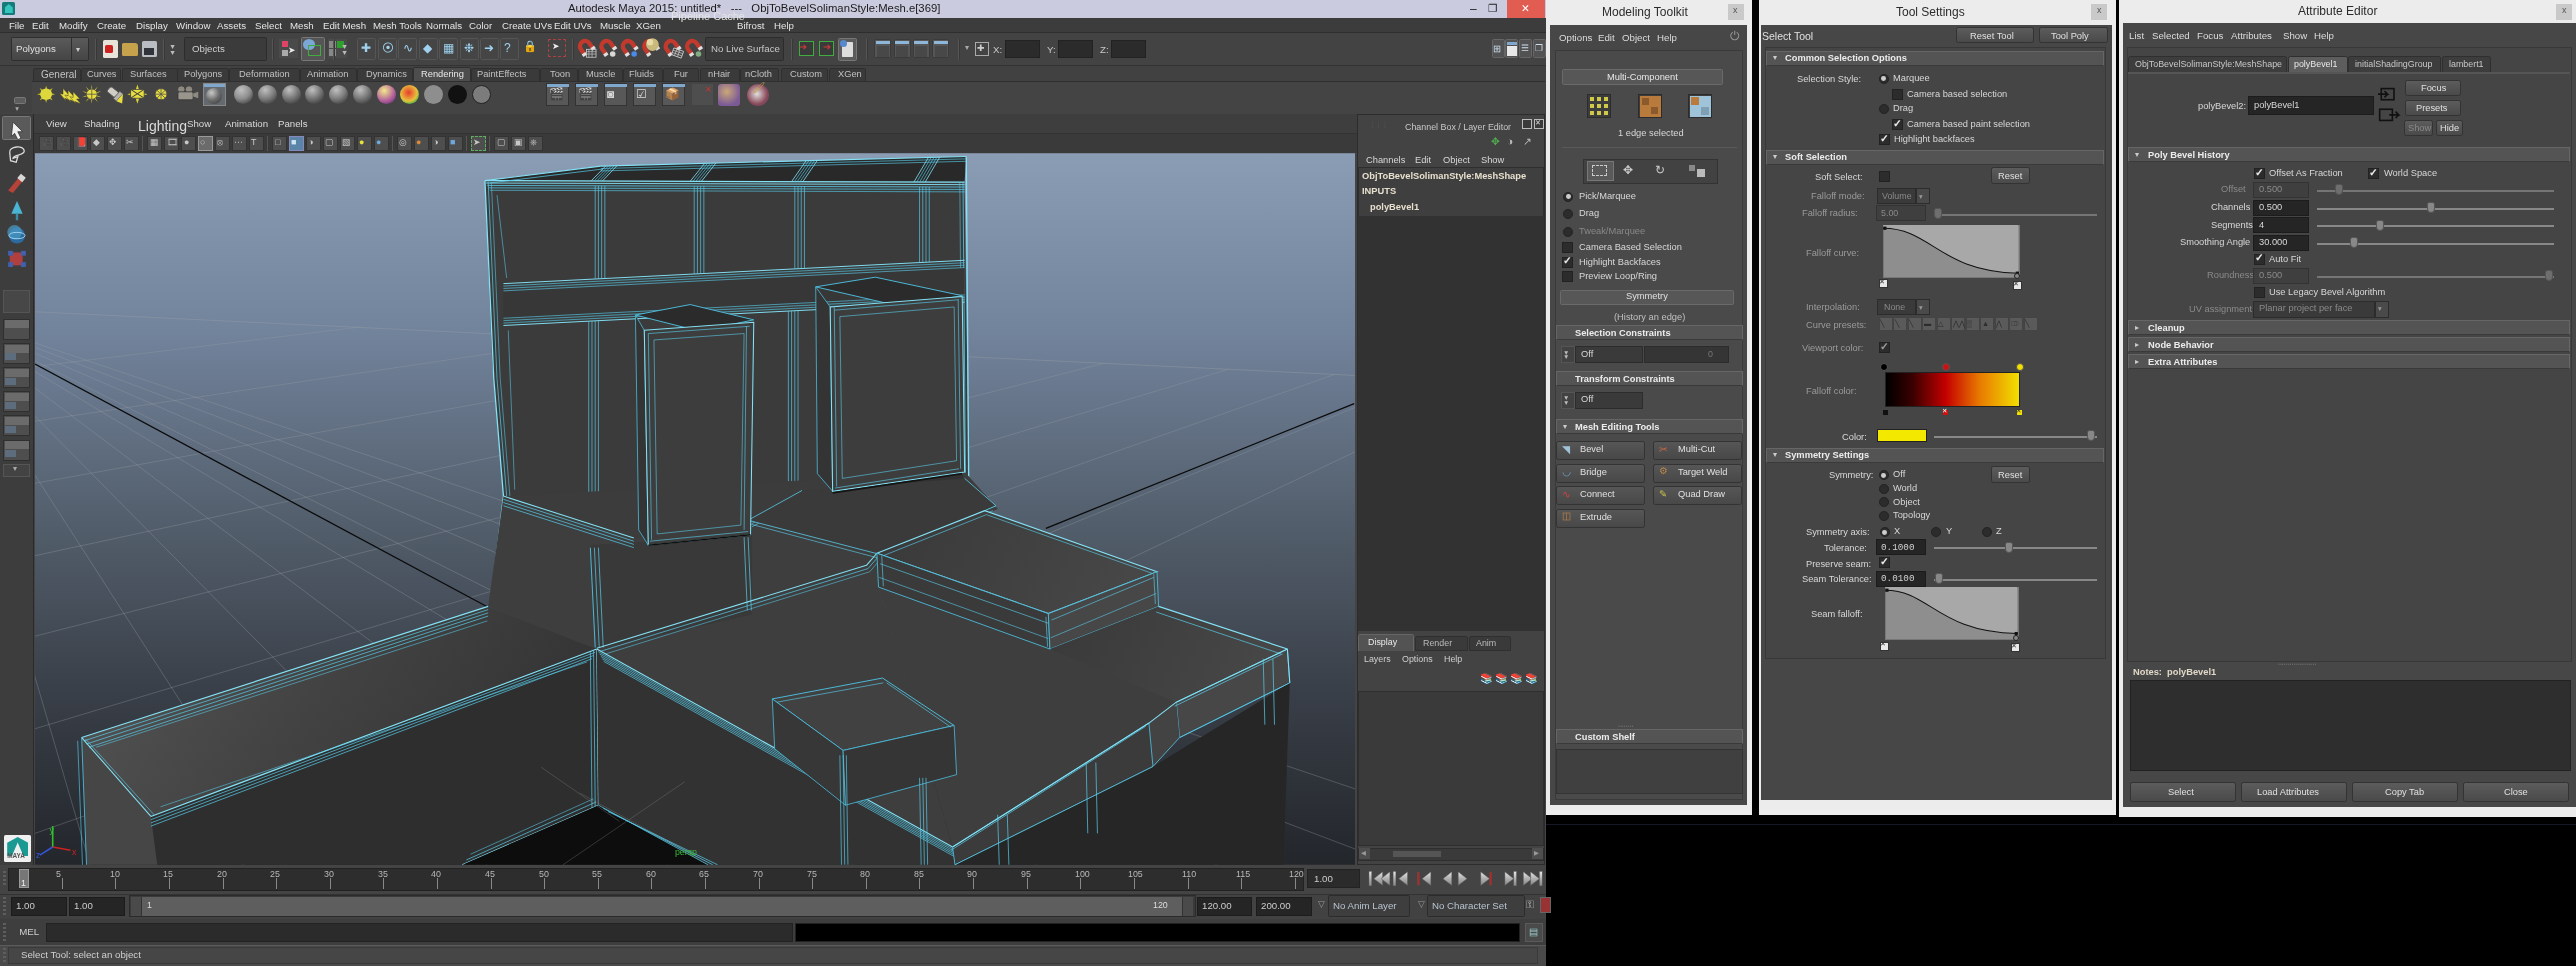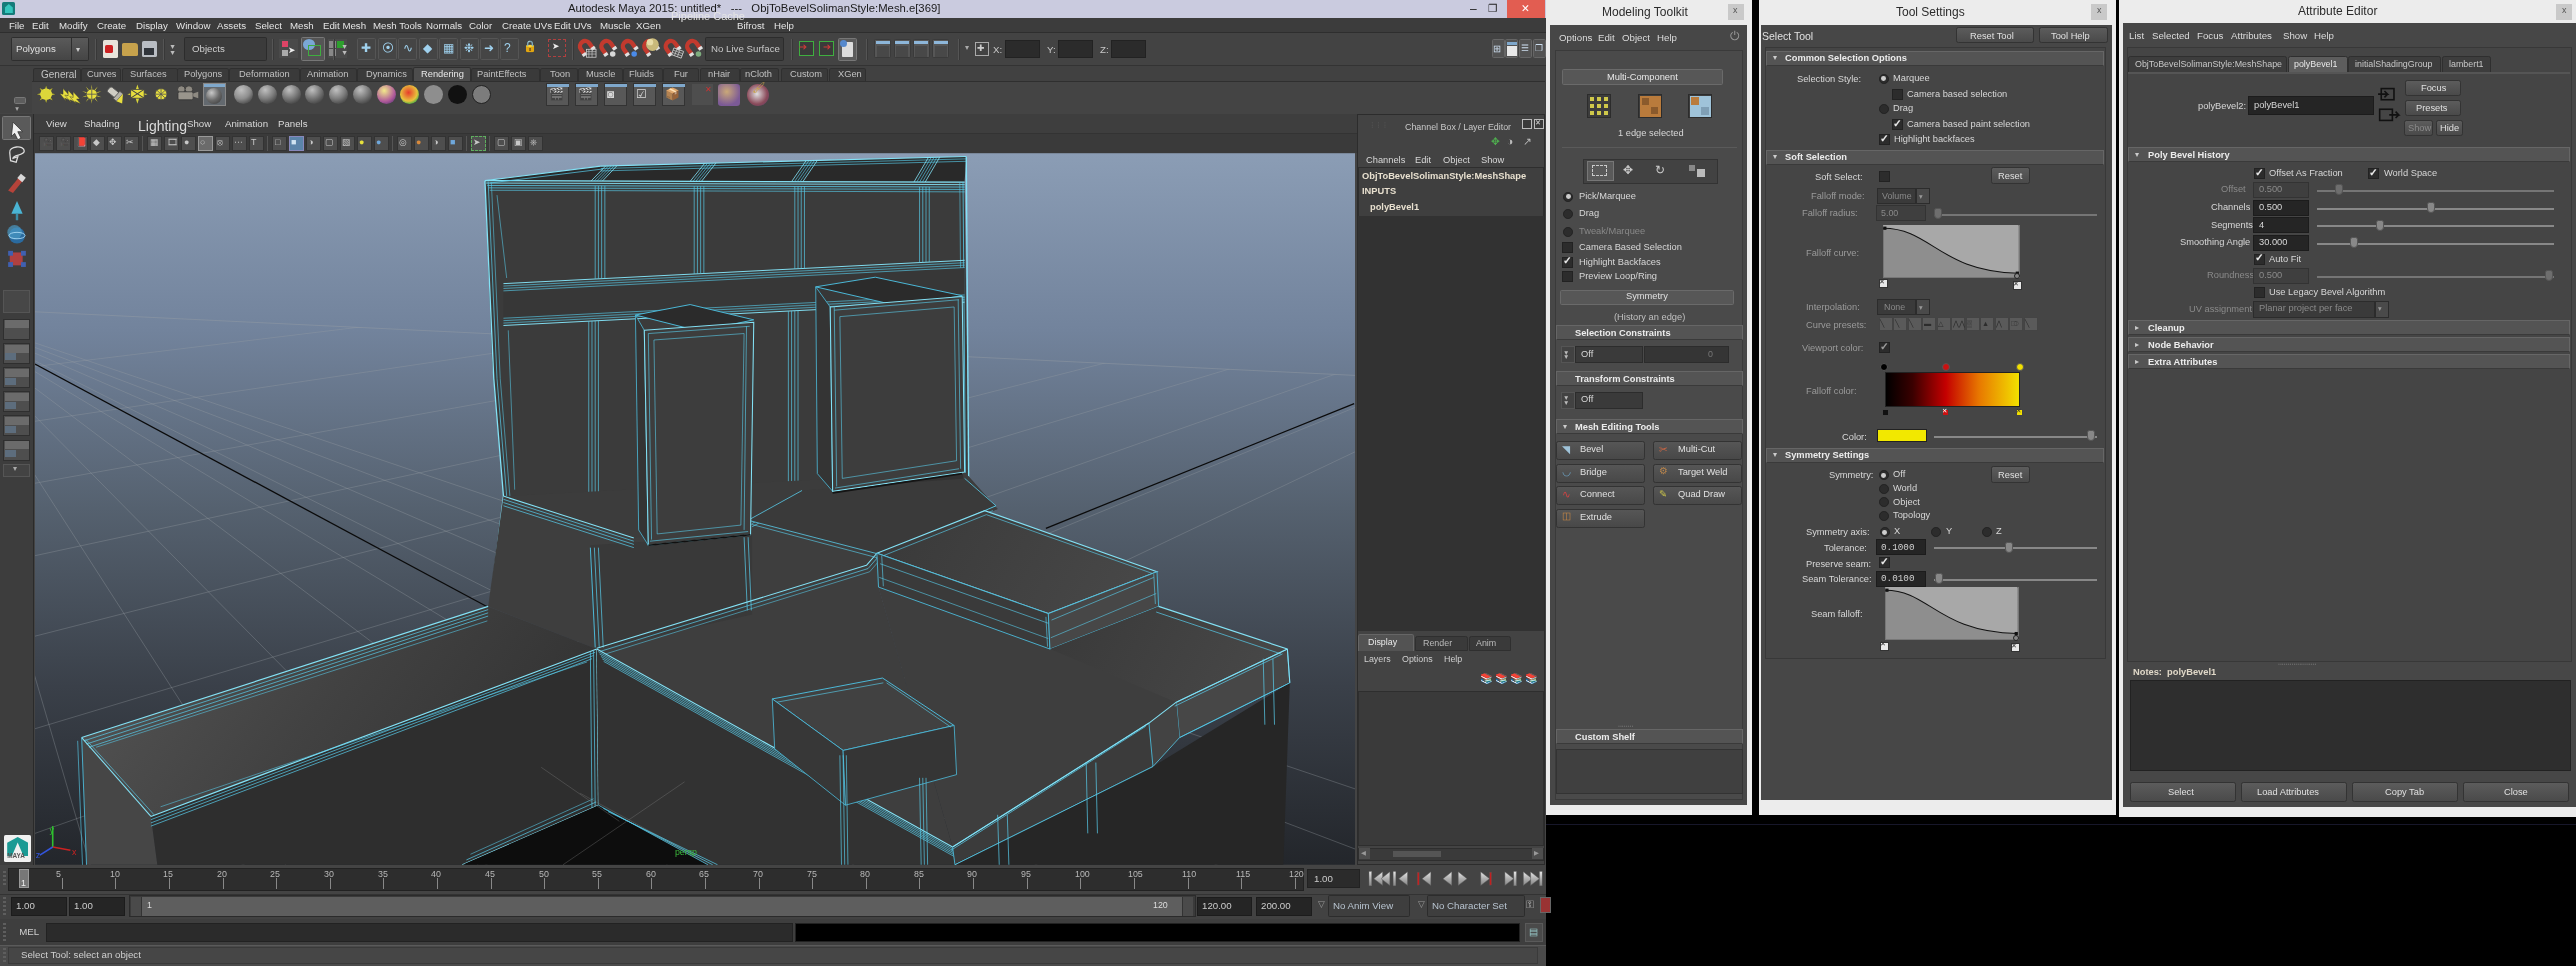--- a/index.html
+++ b/index.html
@@ -902,7 +902,7 @@
 <div class="abs" style="left:1956px;top:27px;width:78px;height:16px;background:linear-gradient(#5c5c5c,#4a4a4a);border:0.8px solid #333;border-radius:2.4px;"></div>
 <div class="abs txt" style="left:1970px;top:31px;font-size:9.3px;color:#e0e0e0;font-weight:normal;">Reset Tool</div>
 <div class="abs" style="left:2039px;top:27px;width:69px;height:16px;background:linear-gradient(#5c5c5c,#4a4a4a);border:0.8px solid #333;border-radius:2.4px;"></div>
-<div class="abs txt" style="left:2051px;top:31px;font-size:9.3px;color:#e0e0e0;font-weight:normal;">Tool Help</div>
+<div class="abs txt" style="left:2051px;top:31px;font-size:9.3px;color:#e0e0e0;font-weight:normal;">Tool Poly</div>
 <div class="abs" style="left:1765px;top:47px;width:341px;height:612px;background:#454545;border:0.8px solid #383838;"></div>
 <div class="abs" style="left:1766px;top:51px;width:338px;height:15.3px;background:#545454;border:0.8px solid #666;border-bottom-color:#3a3a3a;"></div>
 <div class="abs txt" style="left:1773px;top:53px;font-size:8px;color:#ccc;font-weight:normal;">▾</div>

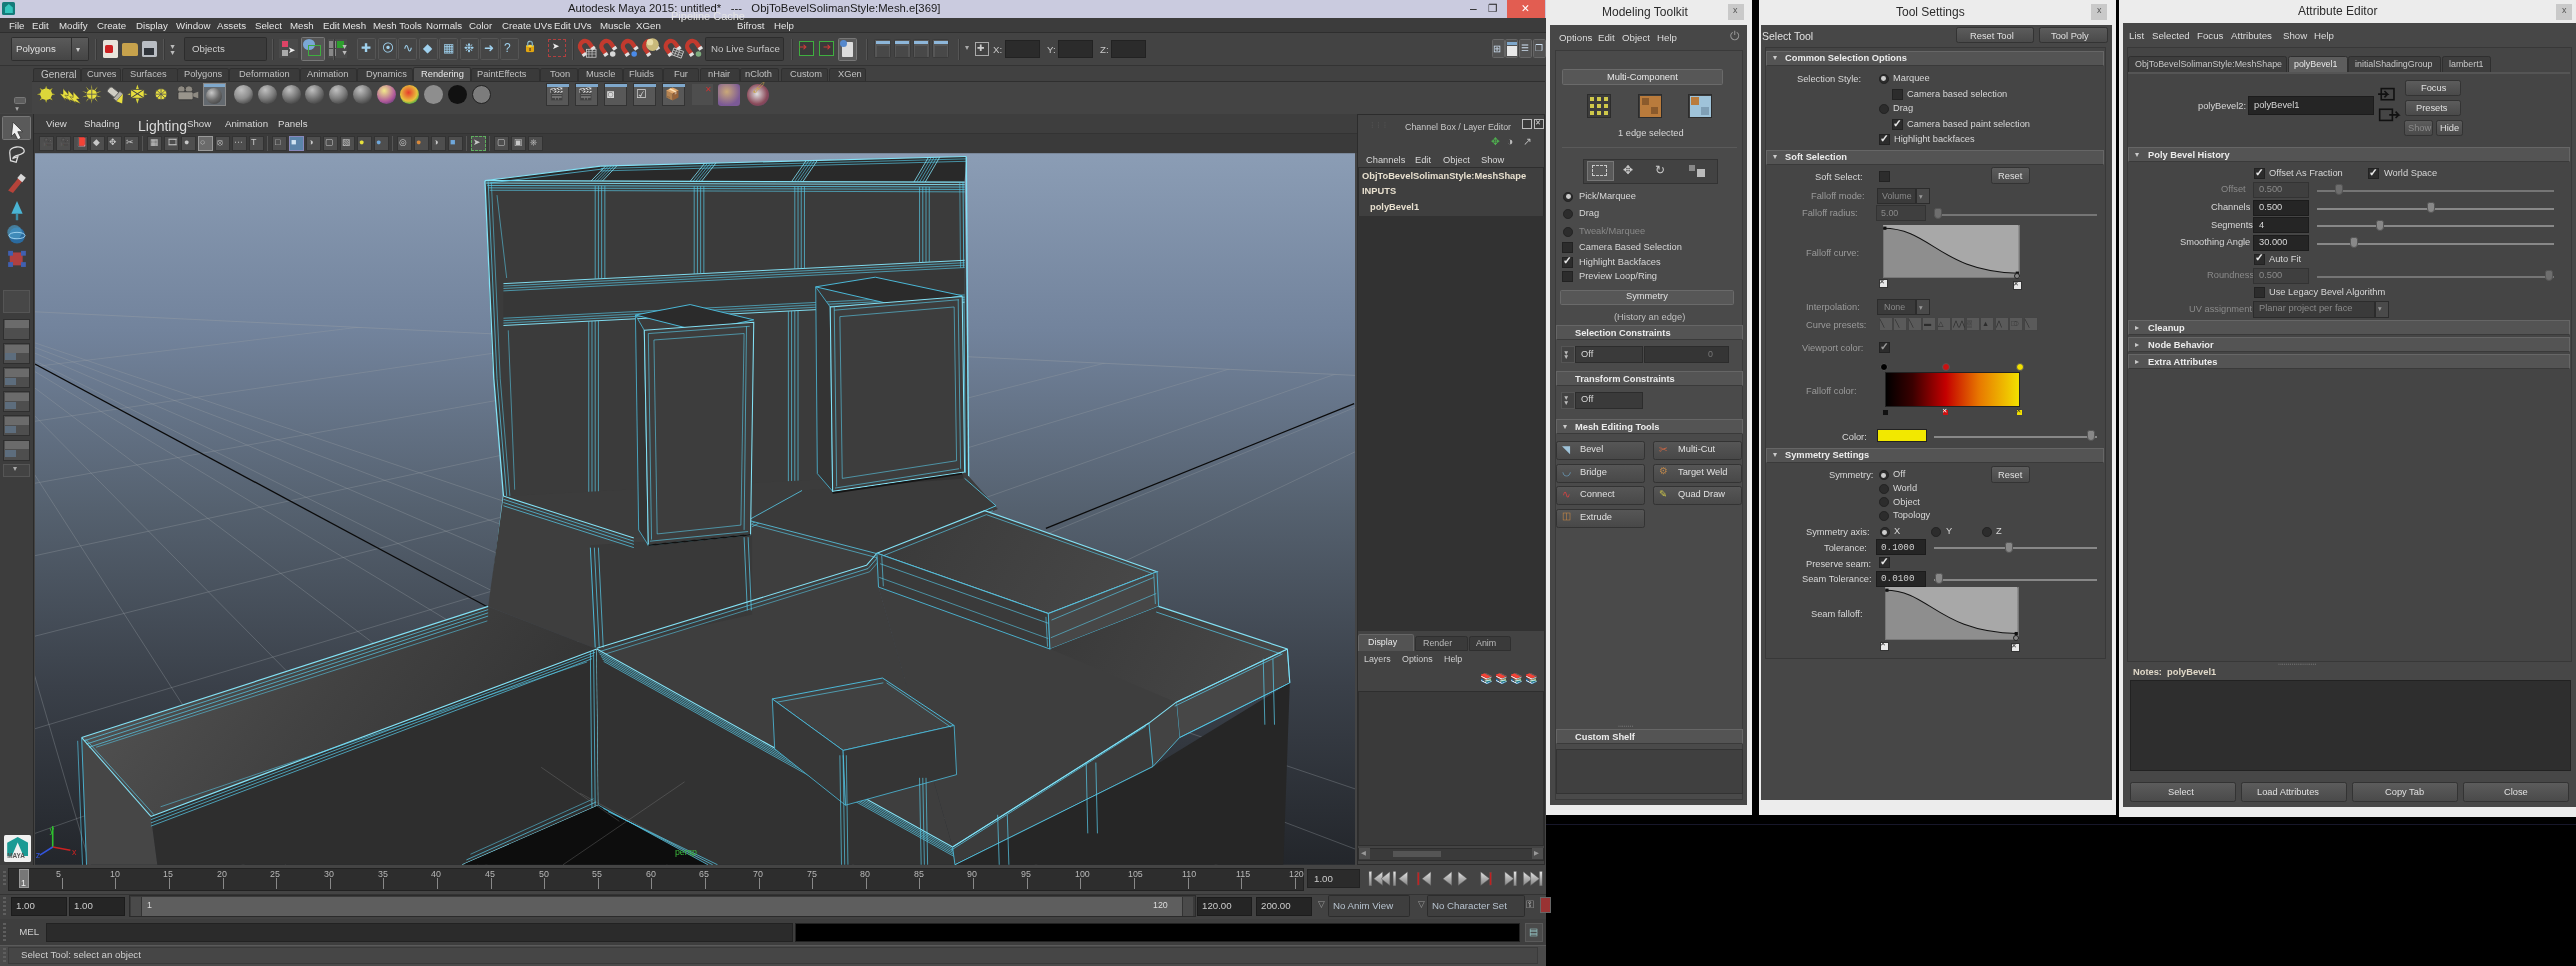--- a/index.html
+++ b/index.html
@@ -774,7 +774,7 @@
 <div class="abs txt" style="left:1261px;top:900px;font-size:9.7px;color:#ccc;font-weight:normal;">200.00</div>
 <div class="abs txt" style="left:1318px;top:899px;font-size:8.9px;color:#999;font-weight:normal;">▽</div>
 <div class="abs" style="left:1328px;top:895px;width:82px;height:22px;background:#3e3e3e;border:0.8px solid #2c2c2c;border-radius:1.6px;"></div>
-<div class="abs txt" style="left:1333px;top:900px;font-size:9.7px;color:#b8c4d0;font-weight:normal;">No Anim View</div>
+<div class="abs txt" style="left:1333px;top:900px;font-size:9.7px;color:#b8c4d0;font-weight:normal;">No Anim Layer</div>
 <div class="abs txt" style="left:1418px;top:899px;font-size:8.9px;color:#999;font-weight:normal;">▽</div>
 <div class="abs" style="left:1427px;top:895px;width:98px;height:22px;background:#3e3e3e;border:0.8px solid #2c2c2c;border-radius:1.6px;"></div>
 <div class="abs txt" style="left:1432px;top:900px;font-size:9.7px;color:#b8c4d0;font-weight:normal;">No Character Set</div>

